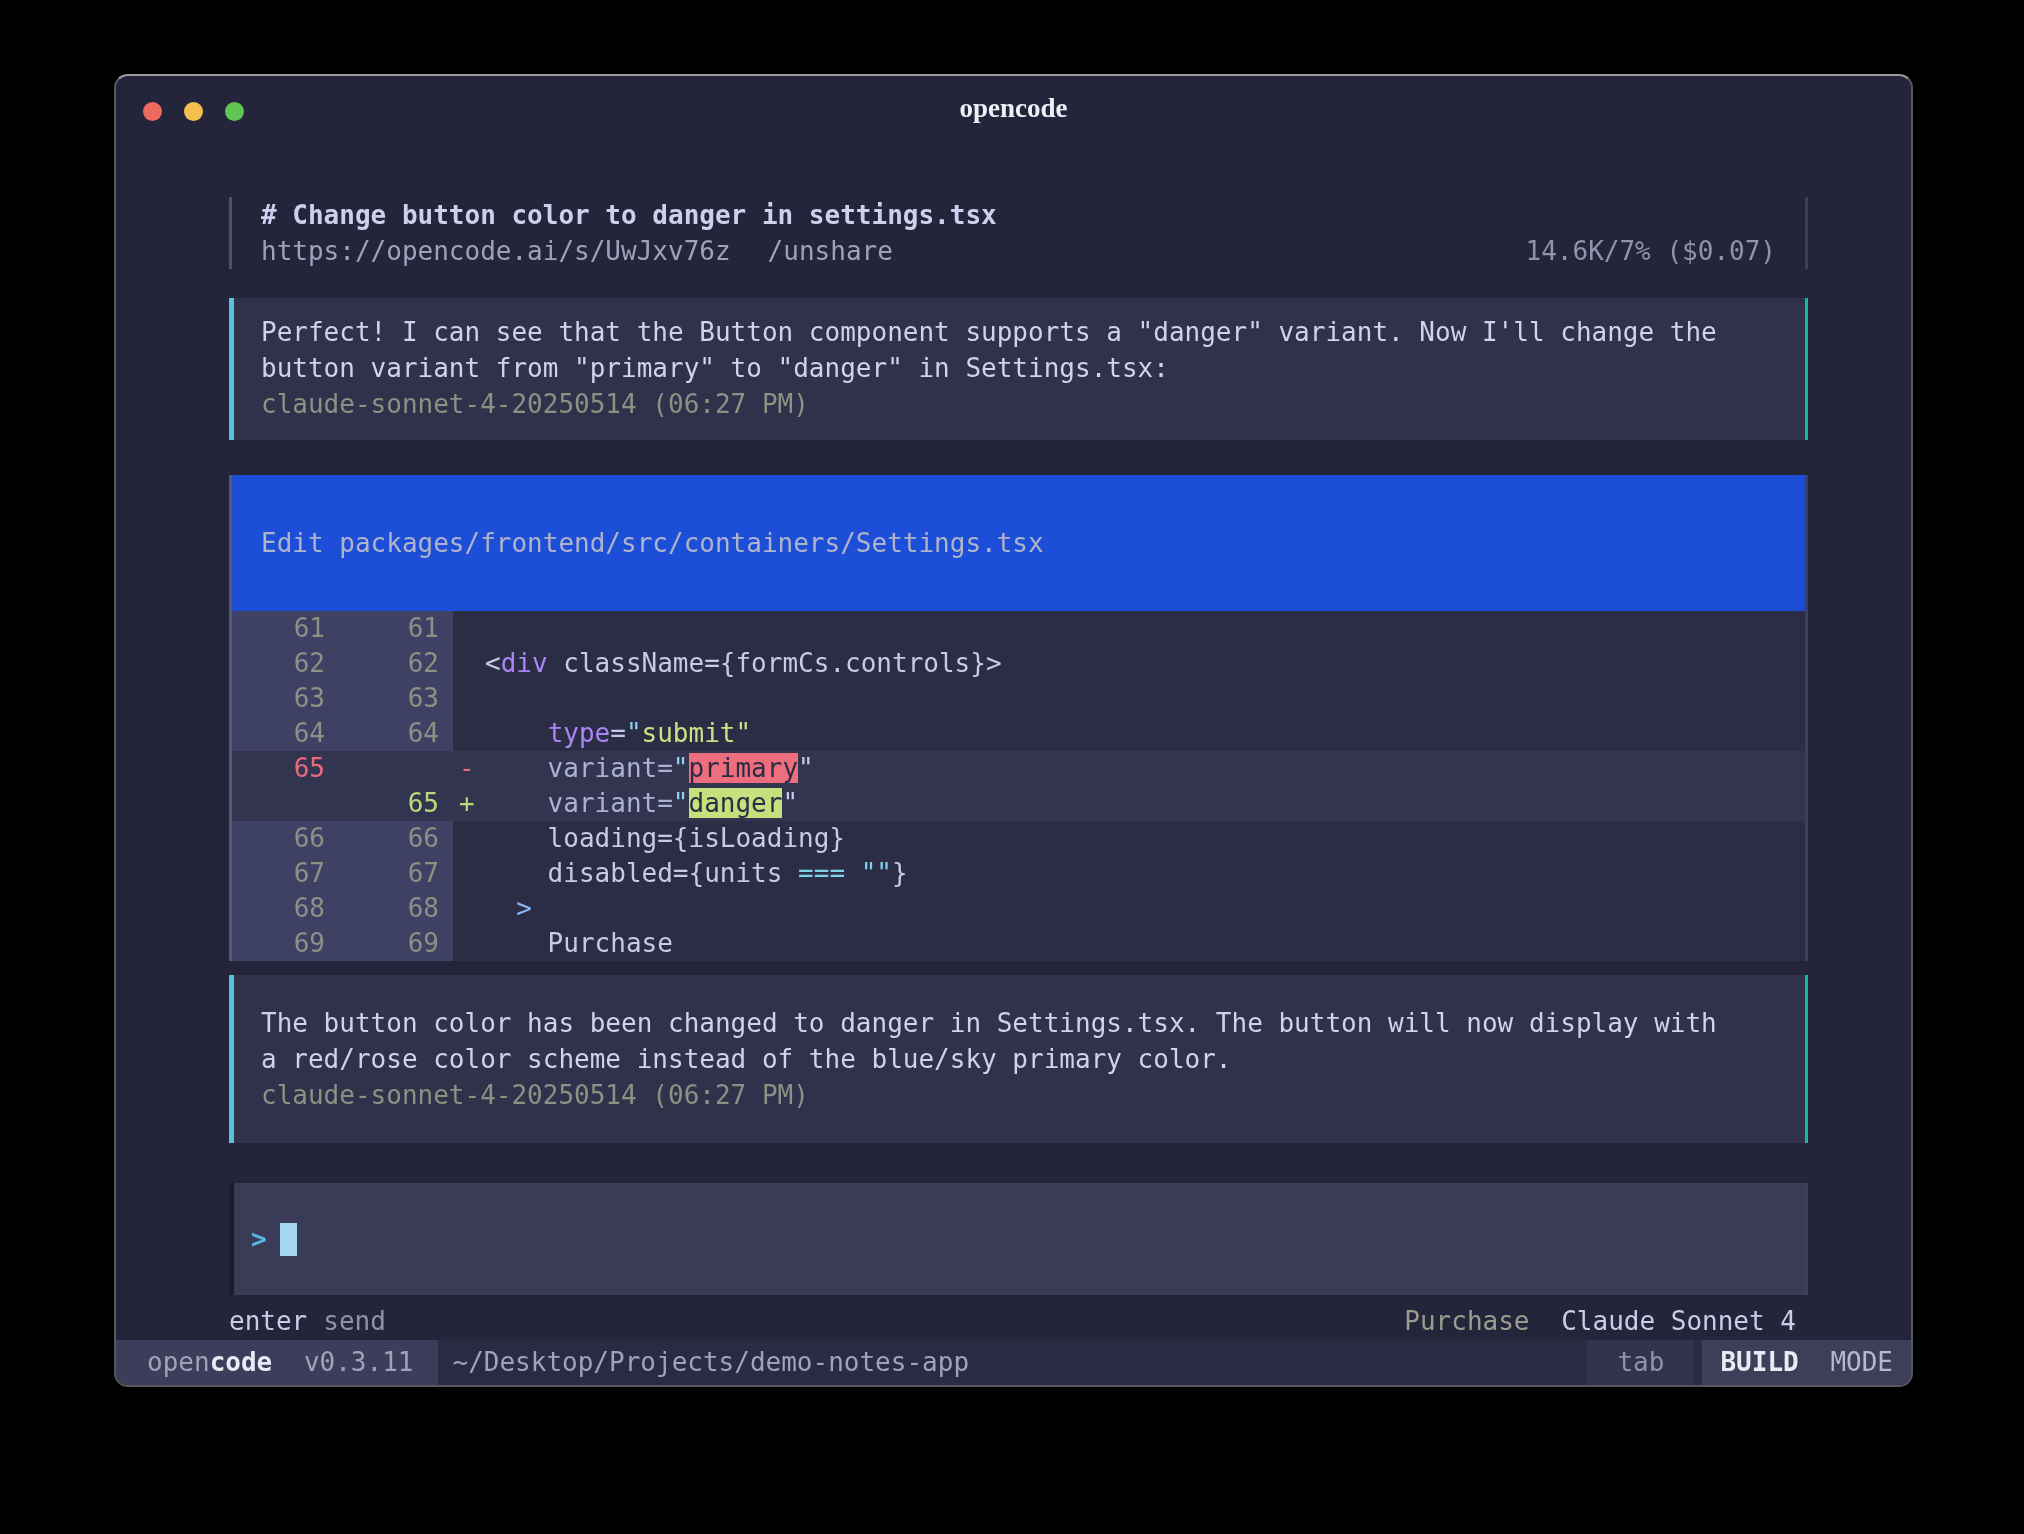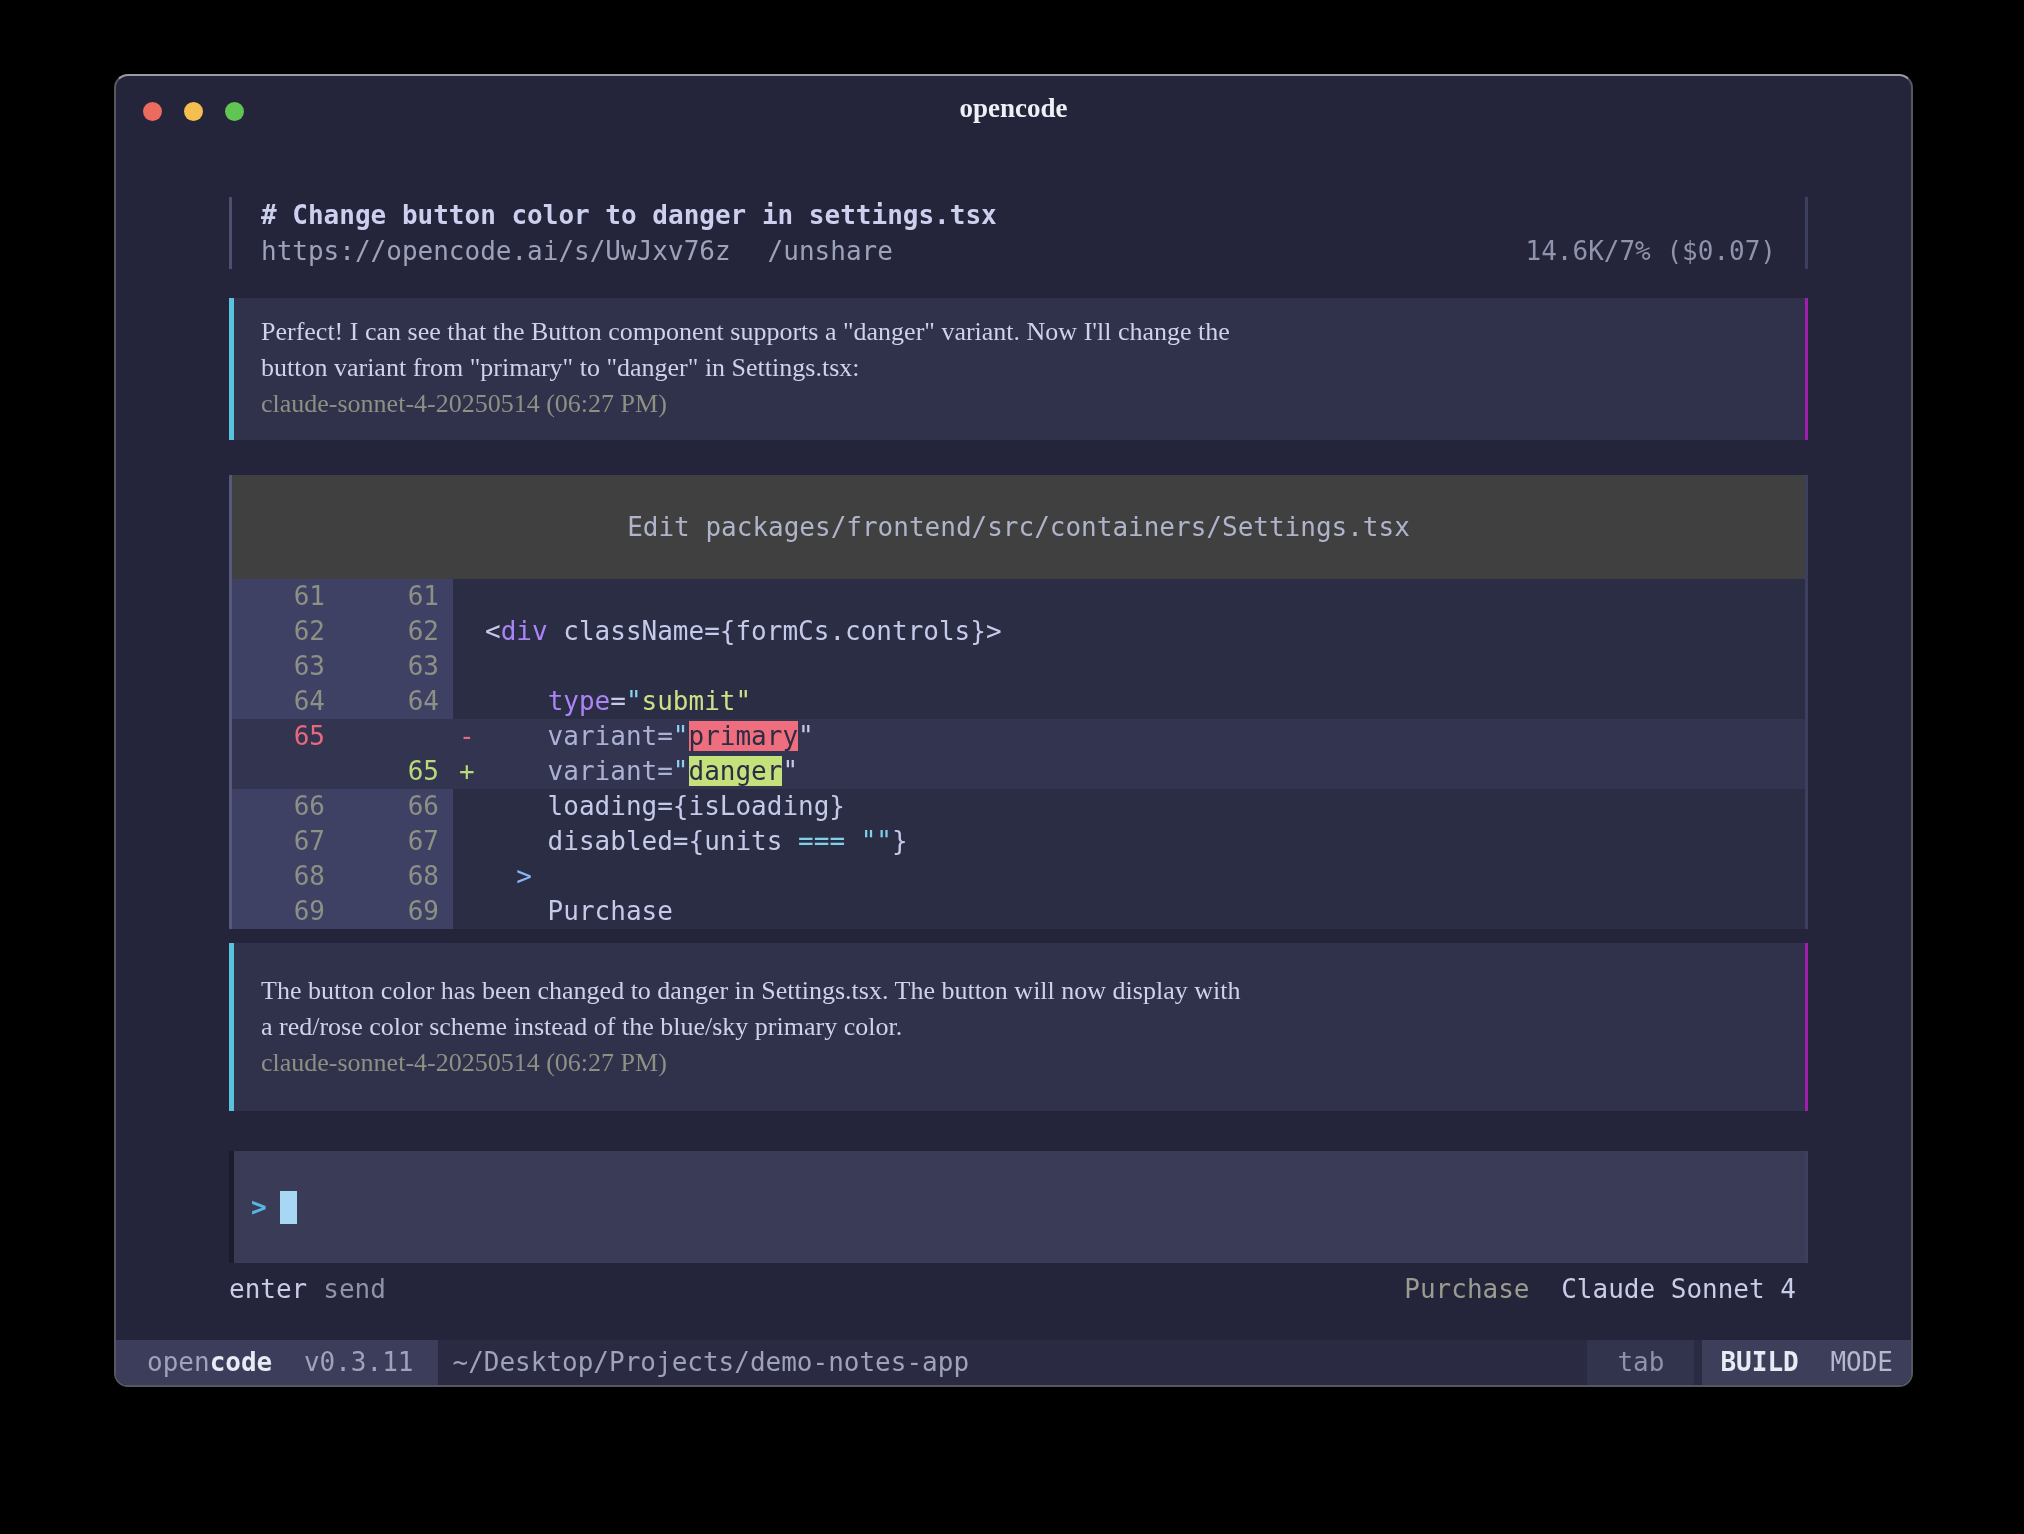--- a/index.html
+++ b/index.html
@@ -42,8 +42,8 @@
 
   .msg {
     margin-top:29px; background:#30314b;
-    border-left:5px solid #5bc2de; border-right:3px solid #a21caf;
-    padding:16px 20px 18px 27px; line-height:36px; color:#ced2ea;font-family:Liberation Serif, serif;
+    border-left:5px solid #5bc2de; border-right:3px solid #14b8a6;
+    padding:16px 20px 18px 27px; line-height:36px; color:#ced2ea;
   }
   .msg.second { margin-top:14px; padding-top:30px; padding-bottom:30px; }
   .msg-meta { color:#8e9084; }

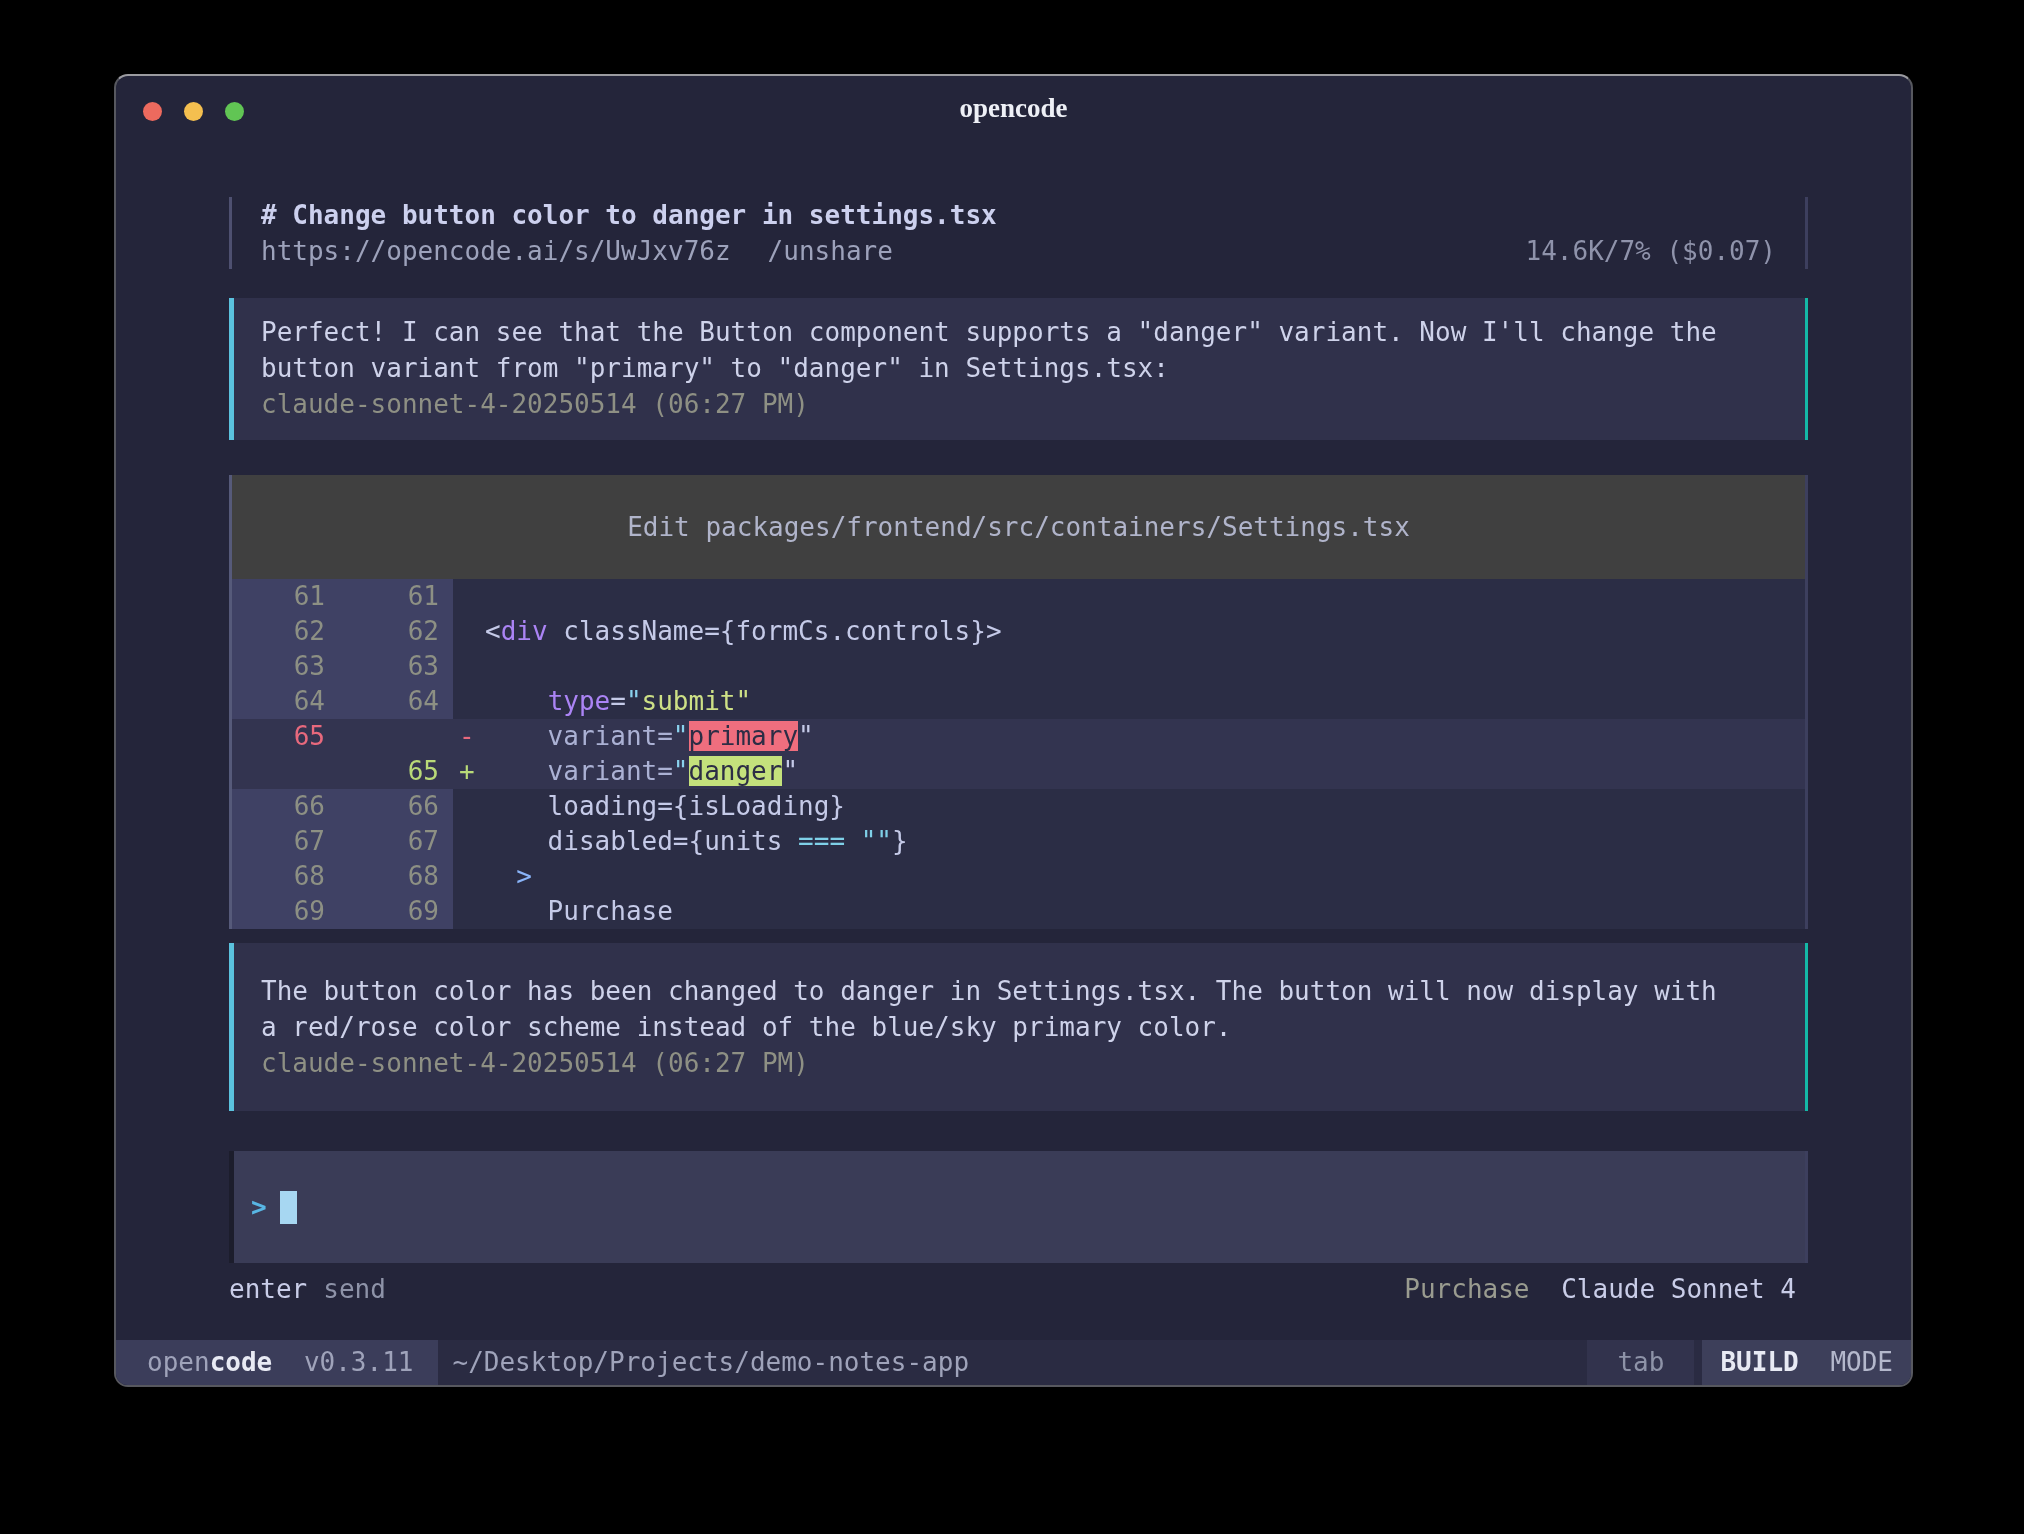--- a/index.html
+++ b/index.html
@@ -54,8 +54,8 @@
     border-left:3px solid #565a7a; border-right:3px solid #3d3f5e;
   }
   .edit-header {
-    background:#404040; color:#b0b4ca;
-    padding:34px 29px; line-height:36px;text-align:center;
+    background:#1d4ed8; color:#b0b4ca;
+    padding:50px 29px; line-height:36px;
   }
   .diff { }
   .diff-row { display:flex; height:35px; line-height:35px; background:#2b2d45; }

